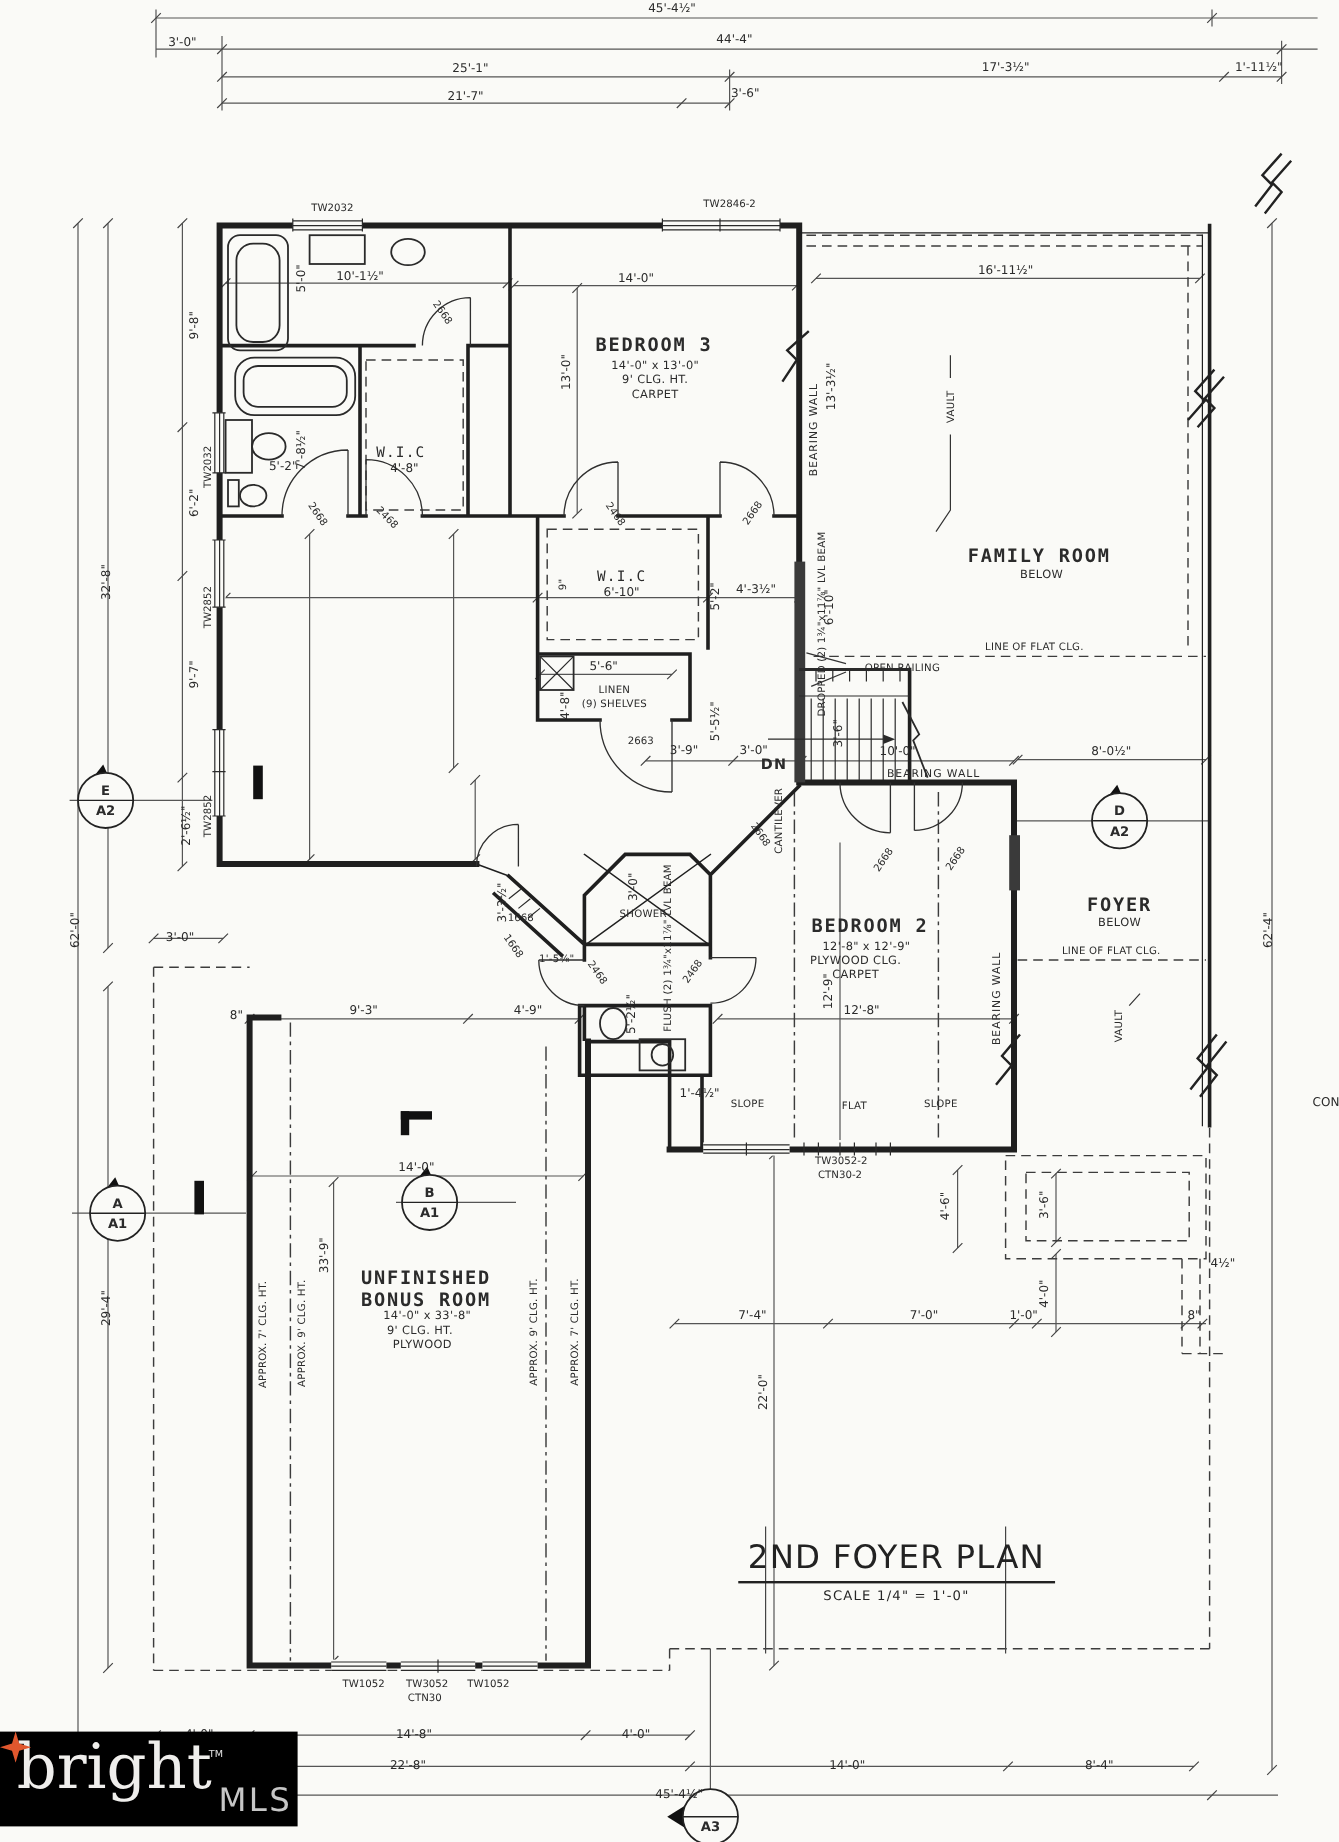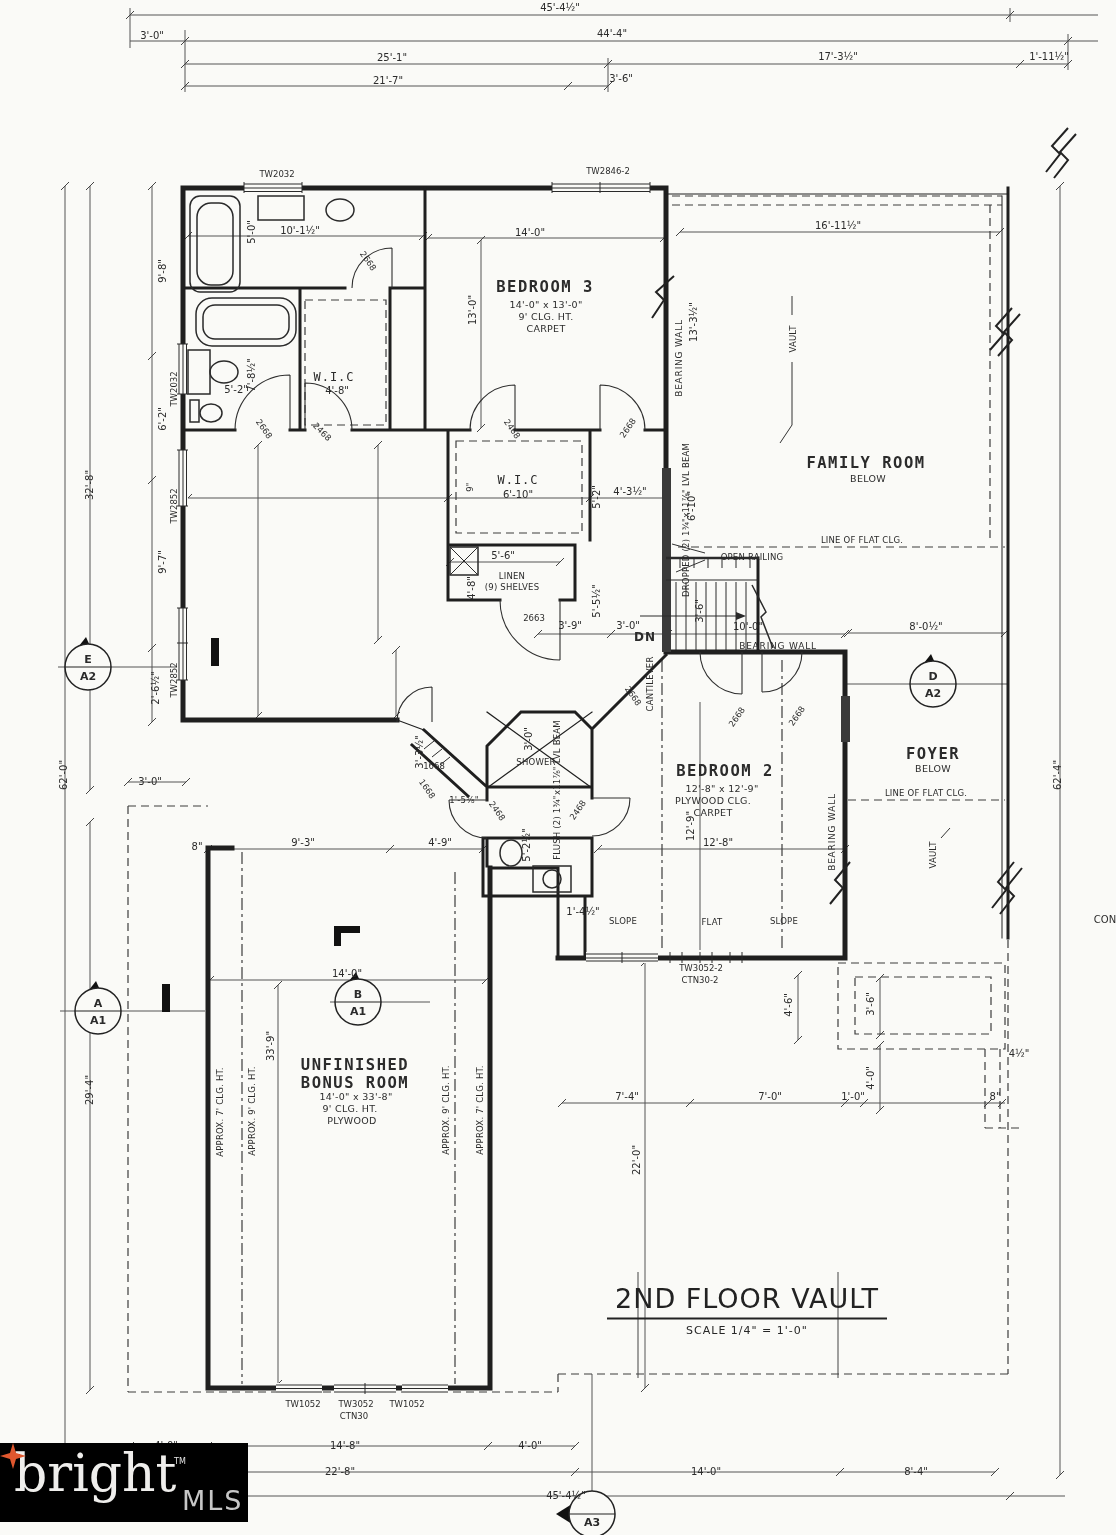--- a/index.html
+++ b/index.html
@@ -385,7 +385,7 @@
       <div class="lbl k-marker" style="left: 592px; top: 1522px; transform: translate(-50%, -50%);">A3</div>
     </div>
 
-<div class="plan-title">2ND FLOOR VAULT</div>
+<div class="plan-title">2ND FOYER PLAN</div>
 <div class="plan-scale">SCALE 1/4" = 1'-0"</div>
 
 <div class="brightmls">

